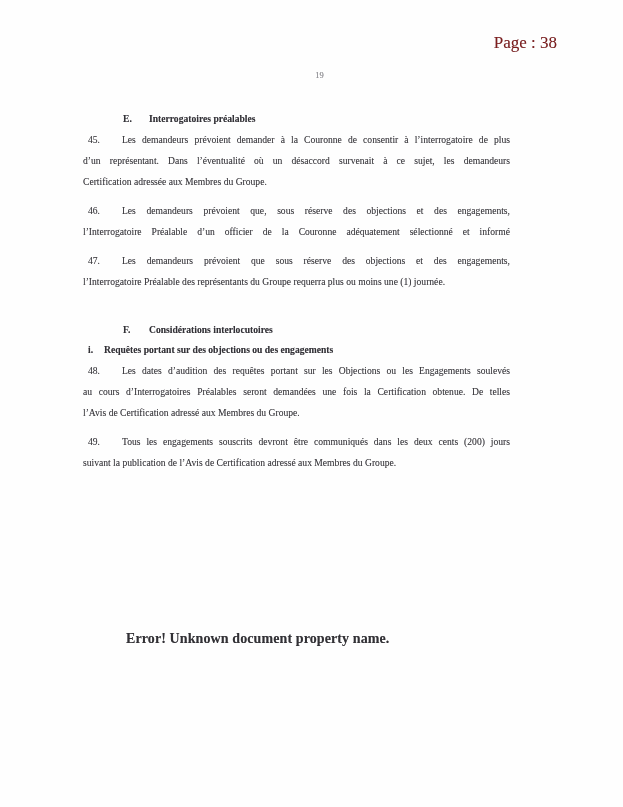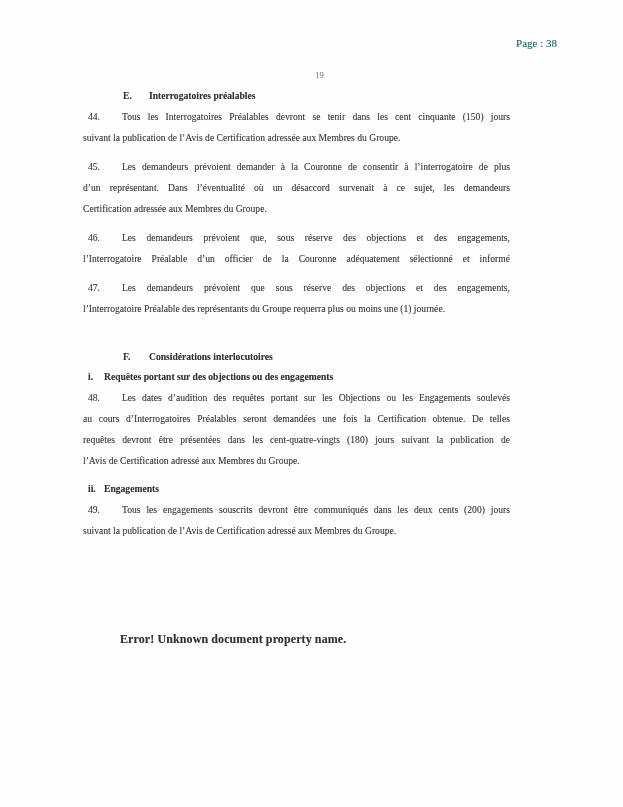--- a/index.html
+++ b/index.html
@@ -17,9 +17,9 @@
     position: absolute;
     top: 36px;
     right: 66px;
-    font-size: 11px;
+    font-size: 17px;
     line-height: 14px;
-    color: #0f766e;
+    color: #7f1d1d;
   }
   .folio {
     position: absolute;

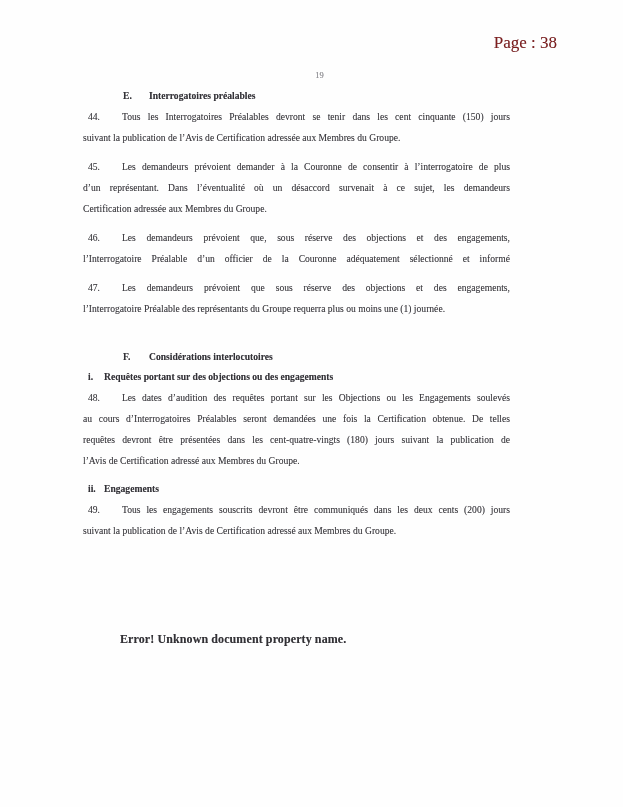--- a/index.html
+++ b/index.html
@@ -34,7 +34,7 @@
   .content {
     position: absolute;
     left: 83px;
-    top: 86px;
+    top: 109px;
     width: 427px;
     font-size: 9.6px;
   }

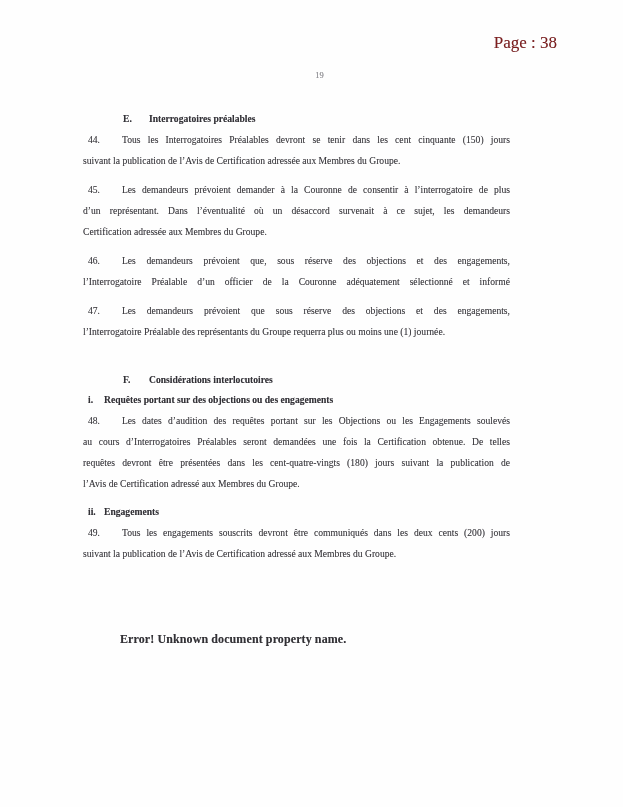--- a/index.html
+++ b/index.html
@@ -84,10 +84,6 @@
 
     <div class="heading"><span class="hlabel">E.</span><span class="htitle">Interrogatoires préalables</span></div>
 
-    <div class="para">
-      <div class="line jl"><span class="pnum">44.</span><span class="lt">Tous les Interrogatoires Préalables devront se tenir dans les cent cinquante (150) jours</span></div>
-      <div class="line"><span class="lt">suivant la publication de l’Avis de Certification adressée aux Membres du Groupe.</span></div>
-    </div>
 
     <div class="para">
       <div class="line jl"><span class="pnum">45.</span><span class="lt">Les demandeurs prévoient demander à la Couronne de consentir à l’interrogatoire de plus</span></div>

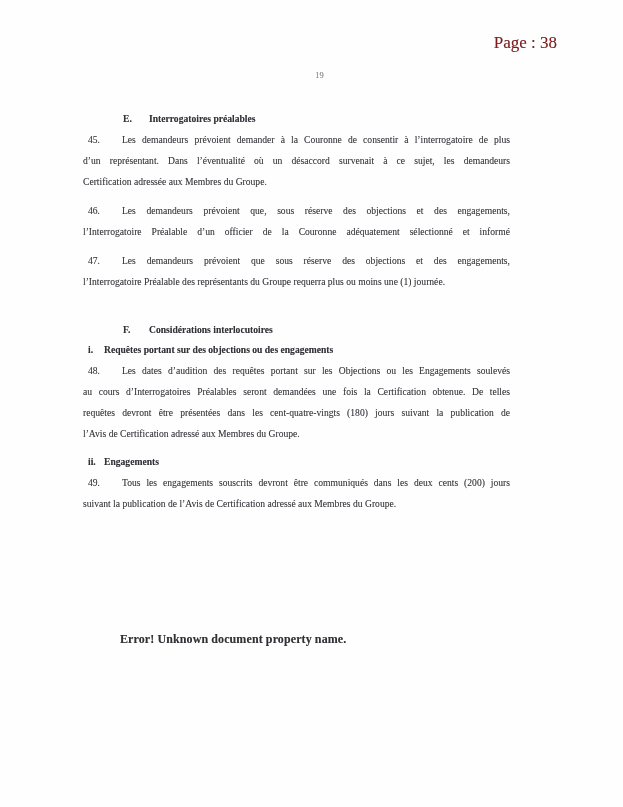--- a/index.html
+++ b/index.html
@@ -108,7 +108,6 @@
     <div class="para">
       <div class="line jl"><span class="pnum">48.</span><span class="lt">Les dates d’audition des requêtes portant sur les Objections ou les Engagements soulevés</span></div>
       <div class="line jl"><span class="lt">au cours d’Interrogatoires Préalables seront demandées une fois la Certification obtenue. De telles</span></div>
-      <div class="line jl"><span class="lt">requêtes devront être présentées dans les cent-quatre-vingts (180) jours suivant la publication de</span></div>
       <div class="line"><span class="lt">l’Avis de Certification adressé aux Membres du Groupe.</span></div>
     </div>
 

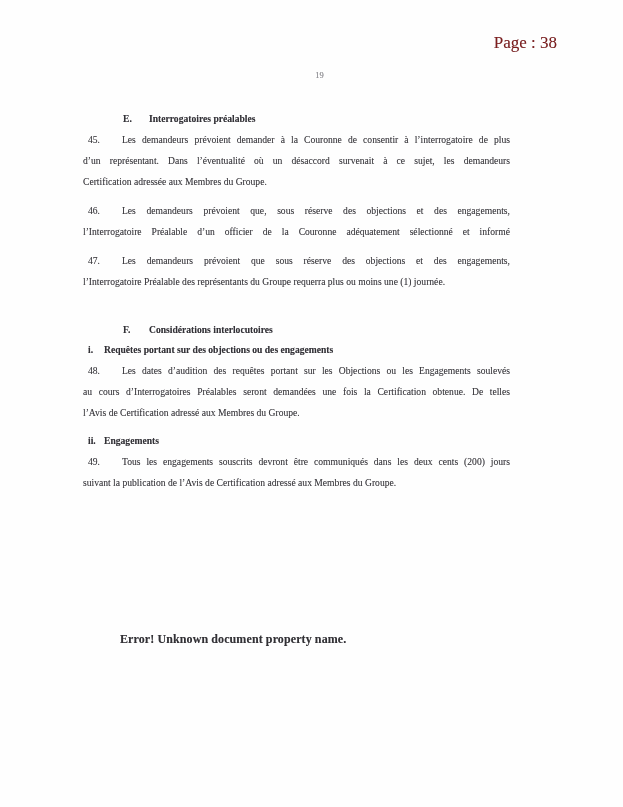--- a/index.html
+++ b/index.html
@@ -111,7 +111,6 @@
       <div class="line"><span class="lt">l’Avis de Certification adressé aux Membres du Groupe.</span></div>
     </div>
 
-    <div class="subheading"><span class="slabel">ii.</span><span class="stitle">Engagements</span></div>
 
     <div class="para">
       <div class="line jl"><span class="pnum">49.</span><span class="lt">Tous les engagements souscrits devront être communiqués dans les deux cents (200) jours</span></div>

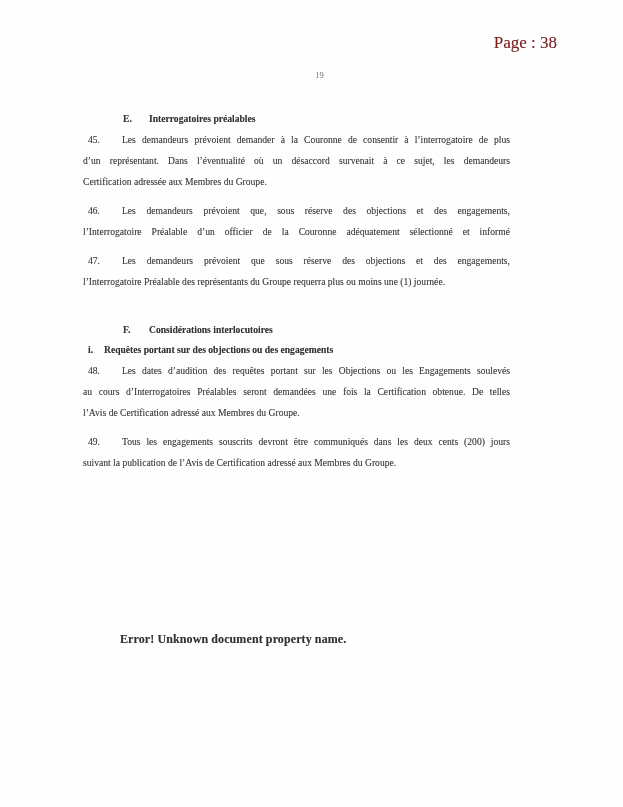--- a/index.html
+++ b/index.html
@@ -62,9 +62,9 @@
   .pnum { display: inline-block; width: 34px; margin-left: 5px; }
   .footer-error {
     position: absolute;
-    left: 120px;
+    left: 126px;
     top: 633px;
-    font-size: 12px;
+    font-size: 14px;
     font-weight: bold;
     line-height: 12px;
     letter-spacing: 0.1px;

